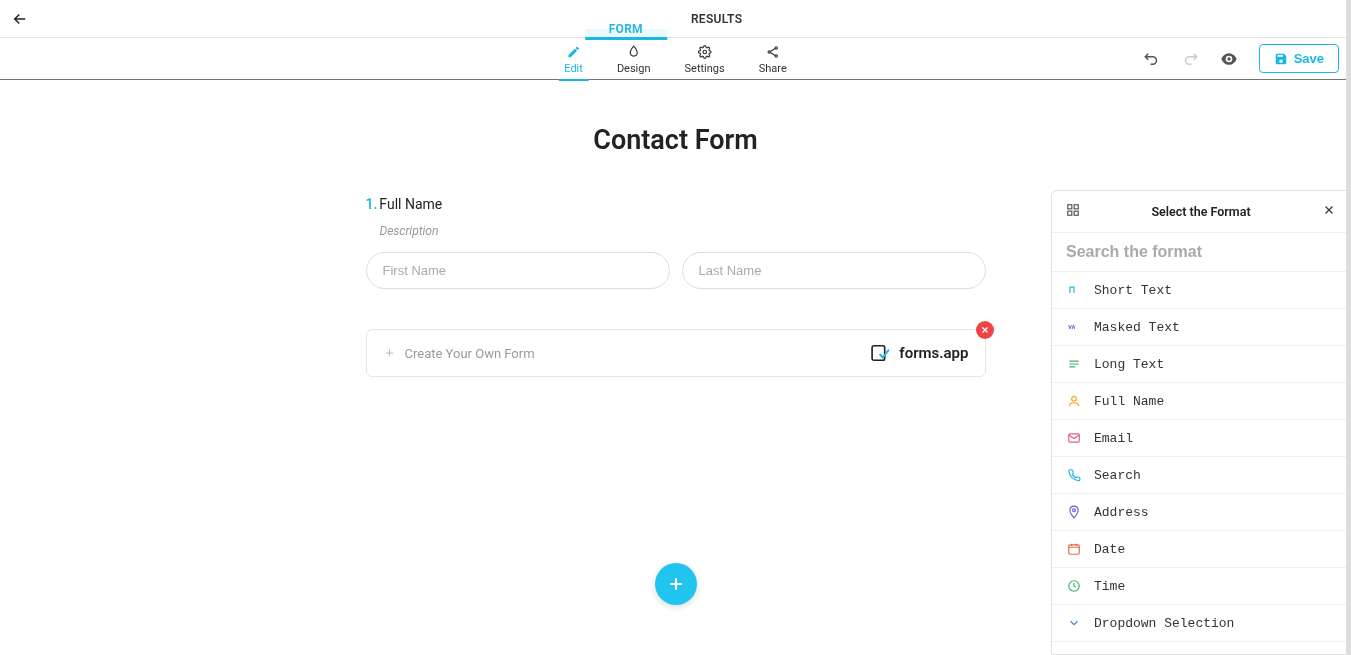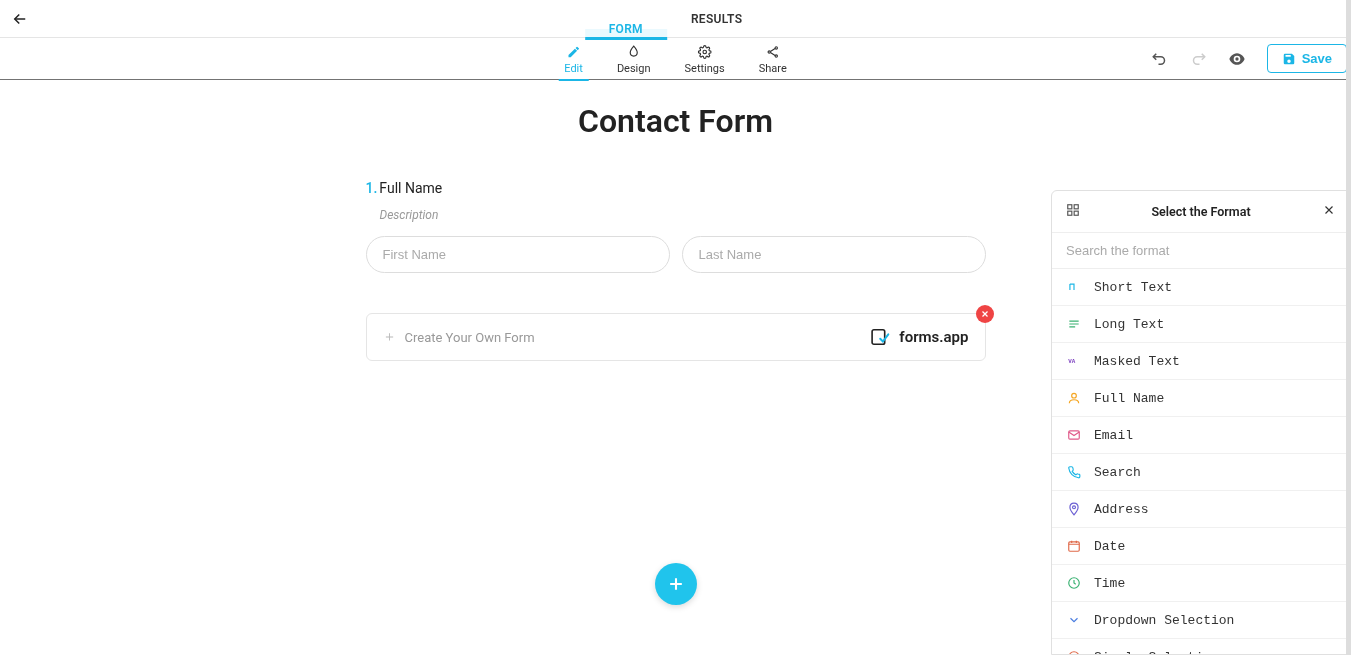--- a/index.html
+++ b/index.html
@@ -21,7 +21,7 @@
   .sub-item.active .ic { color:#1bb6e6; }
   .sub-item.active { border-bottom:2px solid #1bb6e6; padding-bottom:4px; }
 
-  .sub-right { position:absolute; right:4px; display:flex; align-items:center; gap:20px; height:100%; }
+  .sub-right { position:absolute; right:12px; display:flex; align-items:center; gap:20px; height:100%; }
   .icon-btn { cursor:pointer; color:#555; display:flex; align-items:center; }
   .icon-btn.dim { color:#ccc; }
   .save-btn { border:1px solid #1bb6e6; color:#1bb6e6; background:#fff; border-radius:4px; padding:6px 14px; display:flex; align-items:center; gap:6px; font-weight:600; font-size:13px; cursor:pointer; }

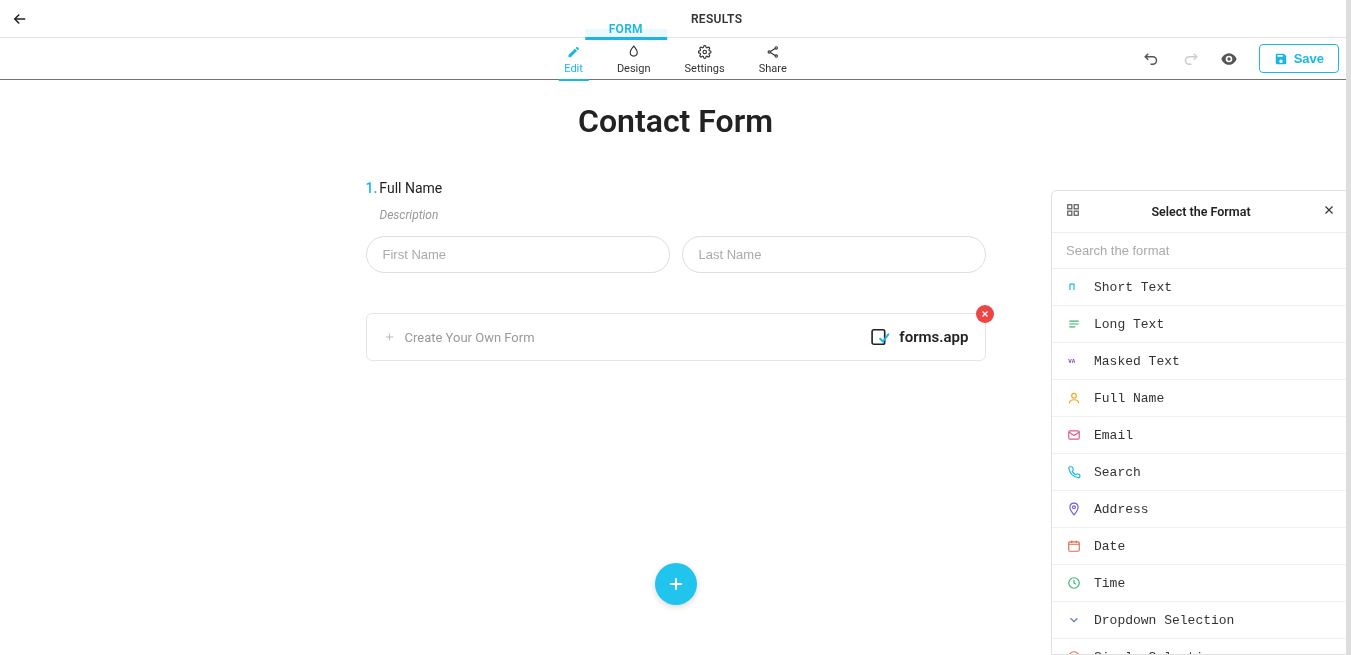--- a/index.html
+++ b/index.html
@@ -28,7 +28,7 @@
 
   
   .canvas { position:absolute; top:80px; left:0; right:0; bottom:0; overflow:hidden; }
-  .form-title { text-align:center; font-size:32px; font-weight:600; color:#222; margin-top:22px; }
+  .form-title { text-align:center; font-size:27px; font-weight:600; color:#222; margin-top:44px; }
   .form-area { width:620px; margin:40px auto 0; }
   .field-label { font-size:14px; color:#222; }
   .field-label .num { color:#1bb6e6; font-weight:500; margin-right:2px;}

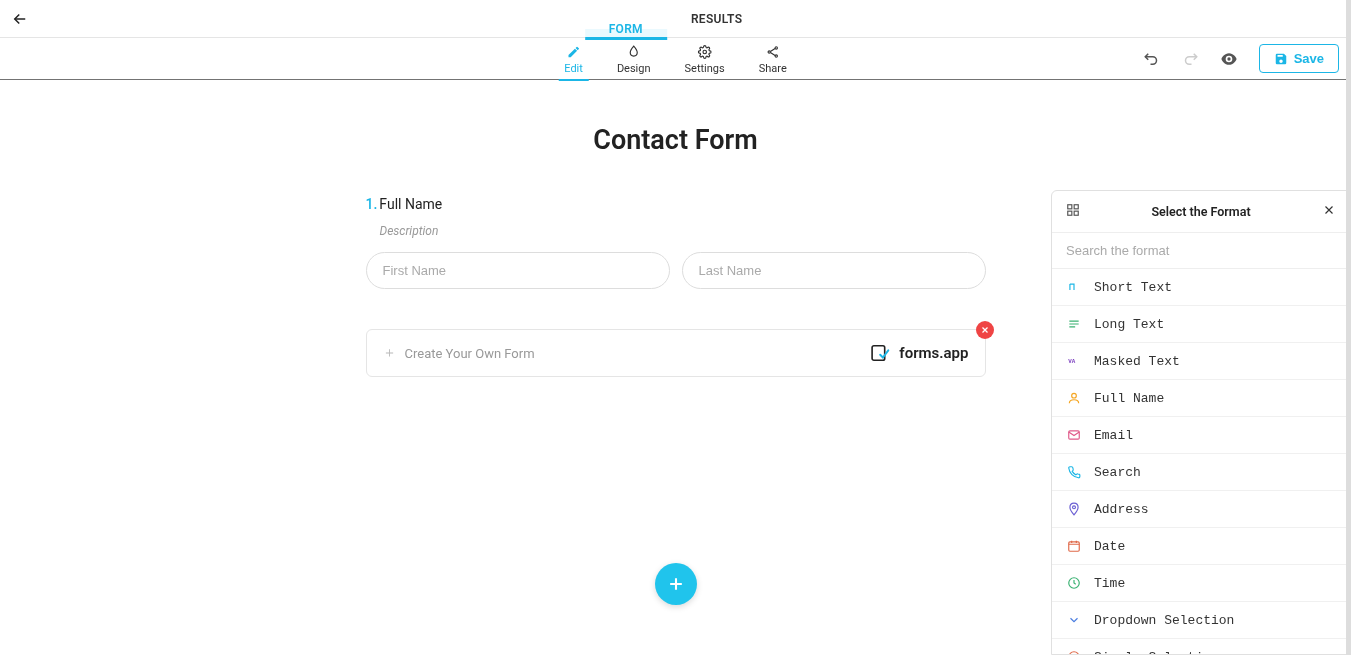--- a/index.html
+++ b/index.html
@@ -53,7 +53,7 @@
   .panel-title { font-weight:600; font-size:12.5px; color:#222; flex:1; text-align:center; }
   .panel-close { cursor:pointer; color:#333; }
   .panel-search { border-bottom:1px solid #eee; }
-  .panel-search input { width:100%; border:none; outline:none; padding:10px 14px; font-size:13px; color:#be185d; }
+  .panel-search input { width:100%; border:none; outline:none; padding:10px 14px; font-size:16px; color:#be185d;font-weight:bold; }
   .panel-search input::placeholder { color:#aaa; }
   .panel-list { flex:1; overflow:auto;font-family:Liberation Mono, monospace; }
   .fmt-item { display:flex; align-items:center; gap:12px; padding:10px 14px; border-bottom:1px solid #f0f0f0; font-size:13px; color:#333; cursor:pointer; }

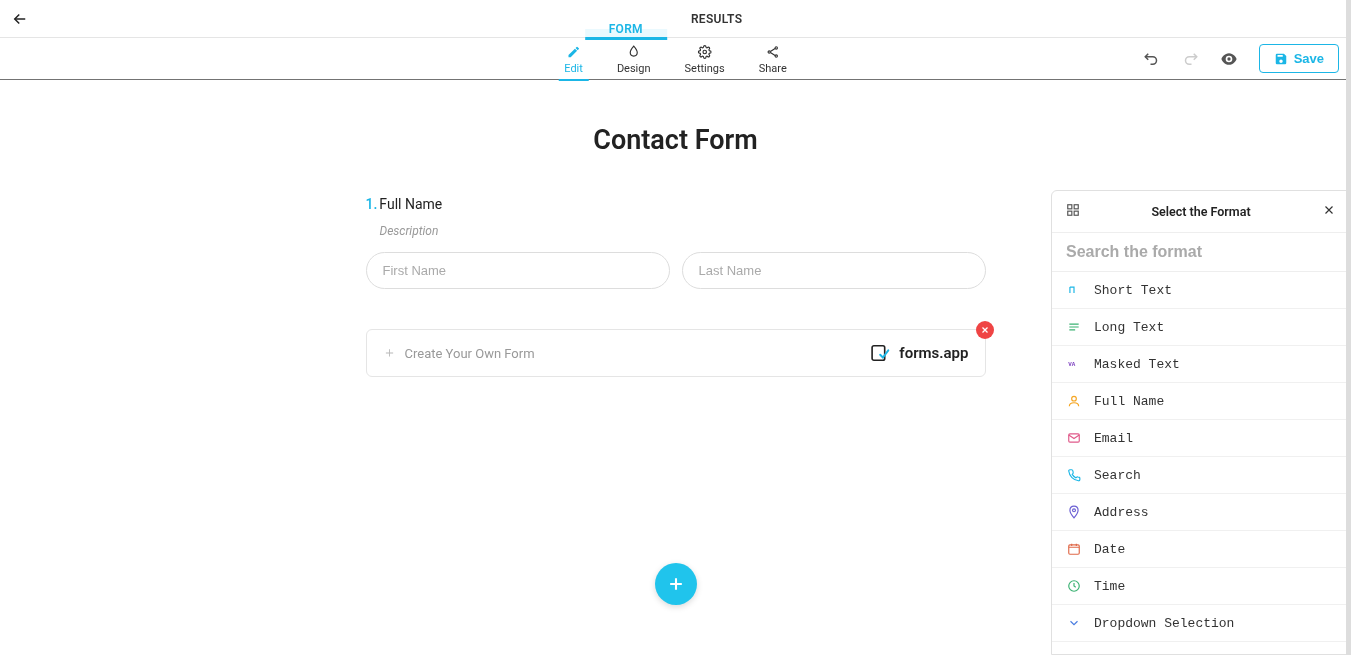--- a/index.html
+++ b/index.html
@@ -213,14 +213,6 @@
           <span>Short Text</span>
         </div>
         <div class="fmt-item">
-          <span class="fmt-icon" style="color: rgb(59, 178, 115);">
-            <svg width="14" height="14" viewBox="0 0 24 24" fill="none" stroke="currentColor" stroke-width="2">
-              <path d="M4 7h16M4 12h16M4 17h10"></path>
-            </svg>
-          </span>
-          <span>Long Text</span>
-        </div>
-        <div class="fmt-item">
           <span class="fmt-icon" style="color: rgb(123, 63, 191);">
             <svg width="14" height="14" viewBox="0 0 24 24" fill="currentColor">
               <text x="2" y="16" font-size="10" font-weight="bold">VA</text>
@@ -229,6 +221,14 @@
           <span>Masked Text</span>
         </div>
         <div class="fmt-item">
+          <span class="fmt-icon" style="color: rgb(59, 178, 115);">
+            <svg width="14" height="14" viewBox="0 0 24 24" fill="none" stroke="currentColor" stroke-width="2">
+              <path d="M4 7h16M4 12h16M4 17h10"></path>
+            </svg>
+          </span>
+          <span>Long Text</span>
+        </div>
+        <div class="fmt-item">
           <span class="fmt-icon" style="color: rgb(245, 166, 35);">
             <svg width="14" height="14" viewBox="0 0 24 24" fill="none" stroke="currentColor" stroke-width="2">
               <circle cx="12" cy="8" r="4"></circle>

